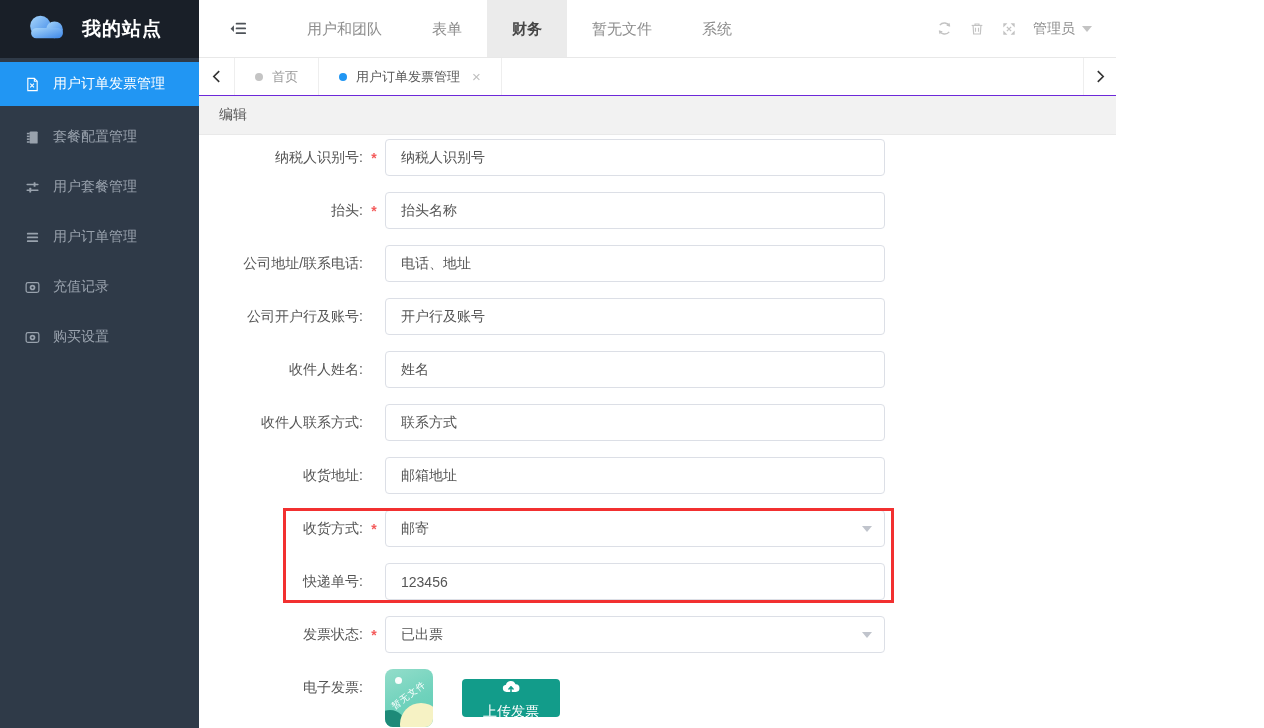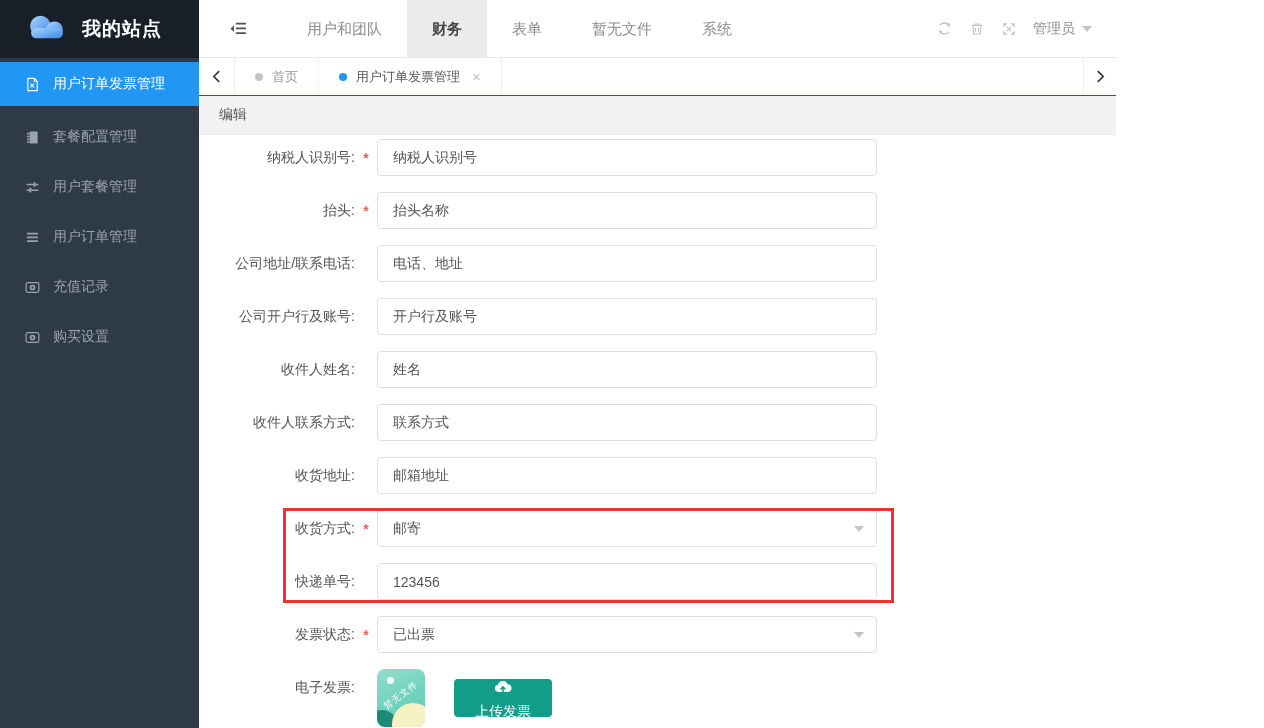--- a/index.html
+++ b/index.html
@@ -98,8 +98,8 @@
       </span>
 
       <div class="nav-item">用户和团队</div>
+      <div class="nav-item">表单</div>
       <div class="nav-item active">财务</div>
-      <div class="nav-item">表单</div>
       <div class="nav-item">暂无文件</div>
       <div class="nav-item">系统</div>
 

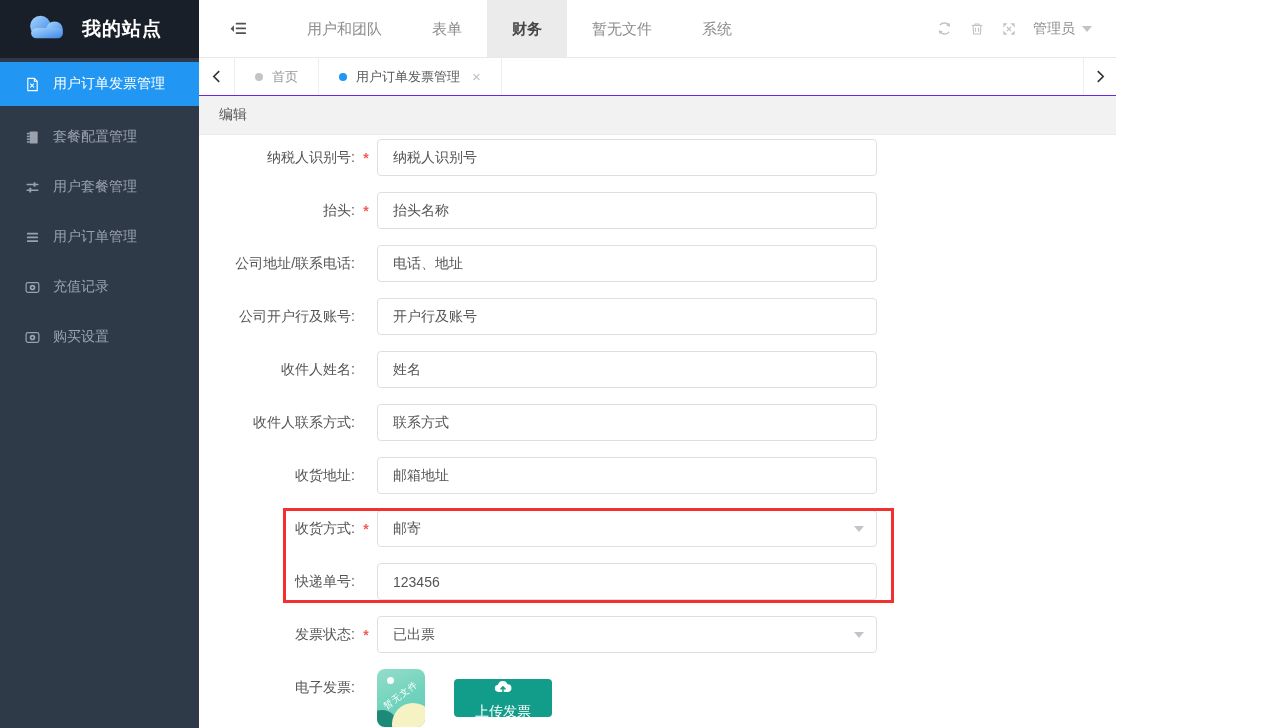--- a/index.html
+++ b/index.html
@@ -42,7 +42,7 @@
 
   
   .form-area { position:relative; flex:1; padding-top:4px; background:#fff; overflow:hidden; }
-  .form-row { display:flex; align-items:center; height:37px; margin-bottom:16px; }
+  .form-row { display:flex; align-items:center; height:37px; margin-bottom:16px;margin-left:8px; }
   .form-label { width:156px; text-align:right; font-size:14px; color:#555; white-space:nowrap; }
   .form-star { width:22px; text-align:center; color:#f45b5b; font-size:14px; font-weight:bold; }
   .form-control { width:500px; height:37px; border:1px solid #dcdfe6; border-radius:4px; padding:0 15px; font-size:14px; color:#555; background:#fff; font-family:inherit; }

